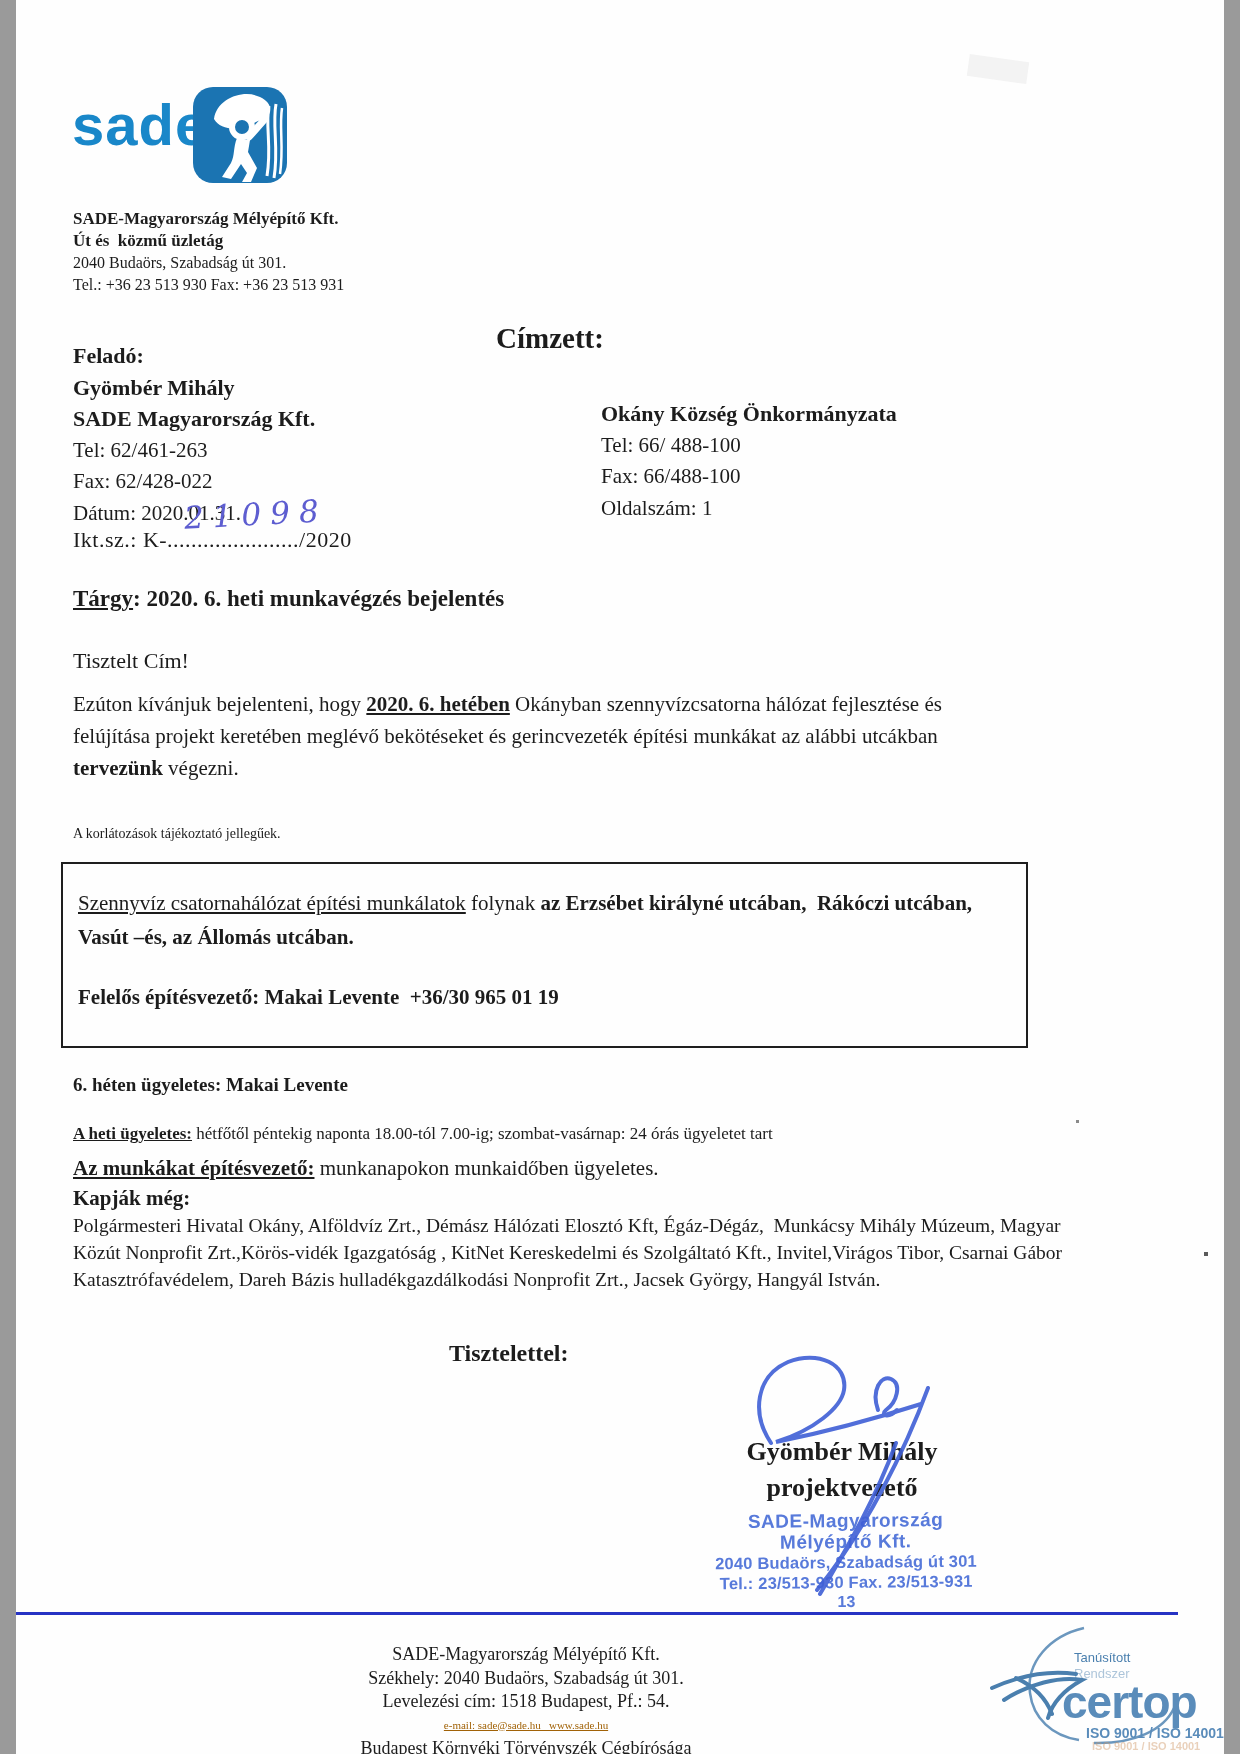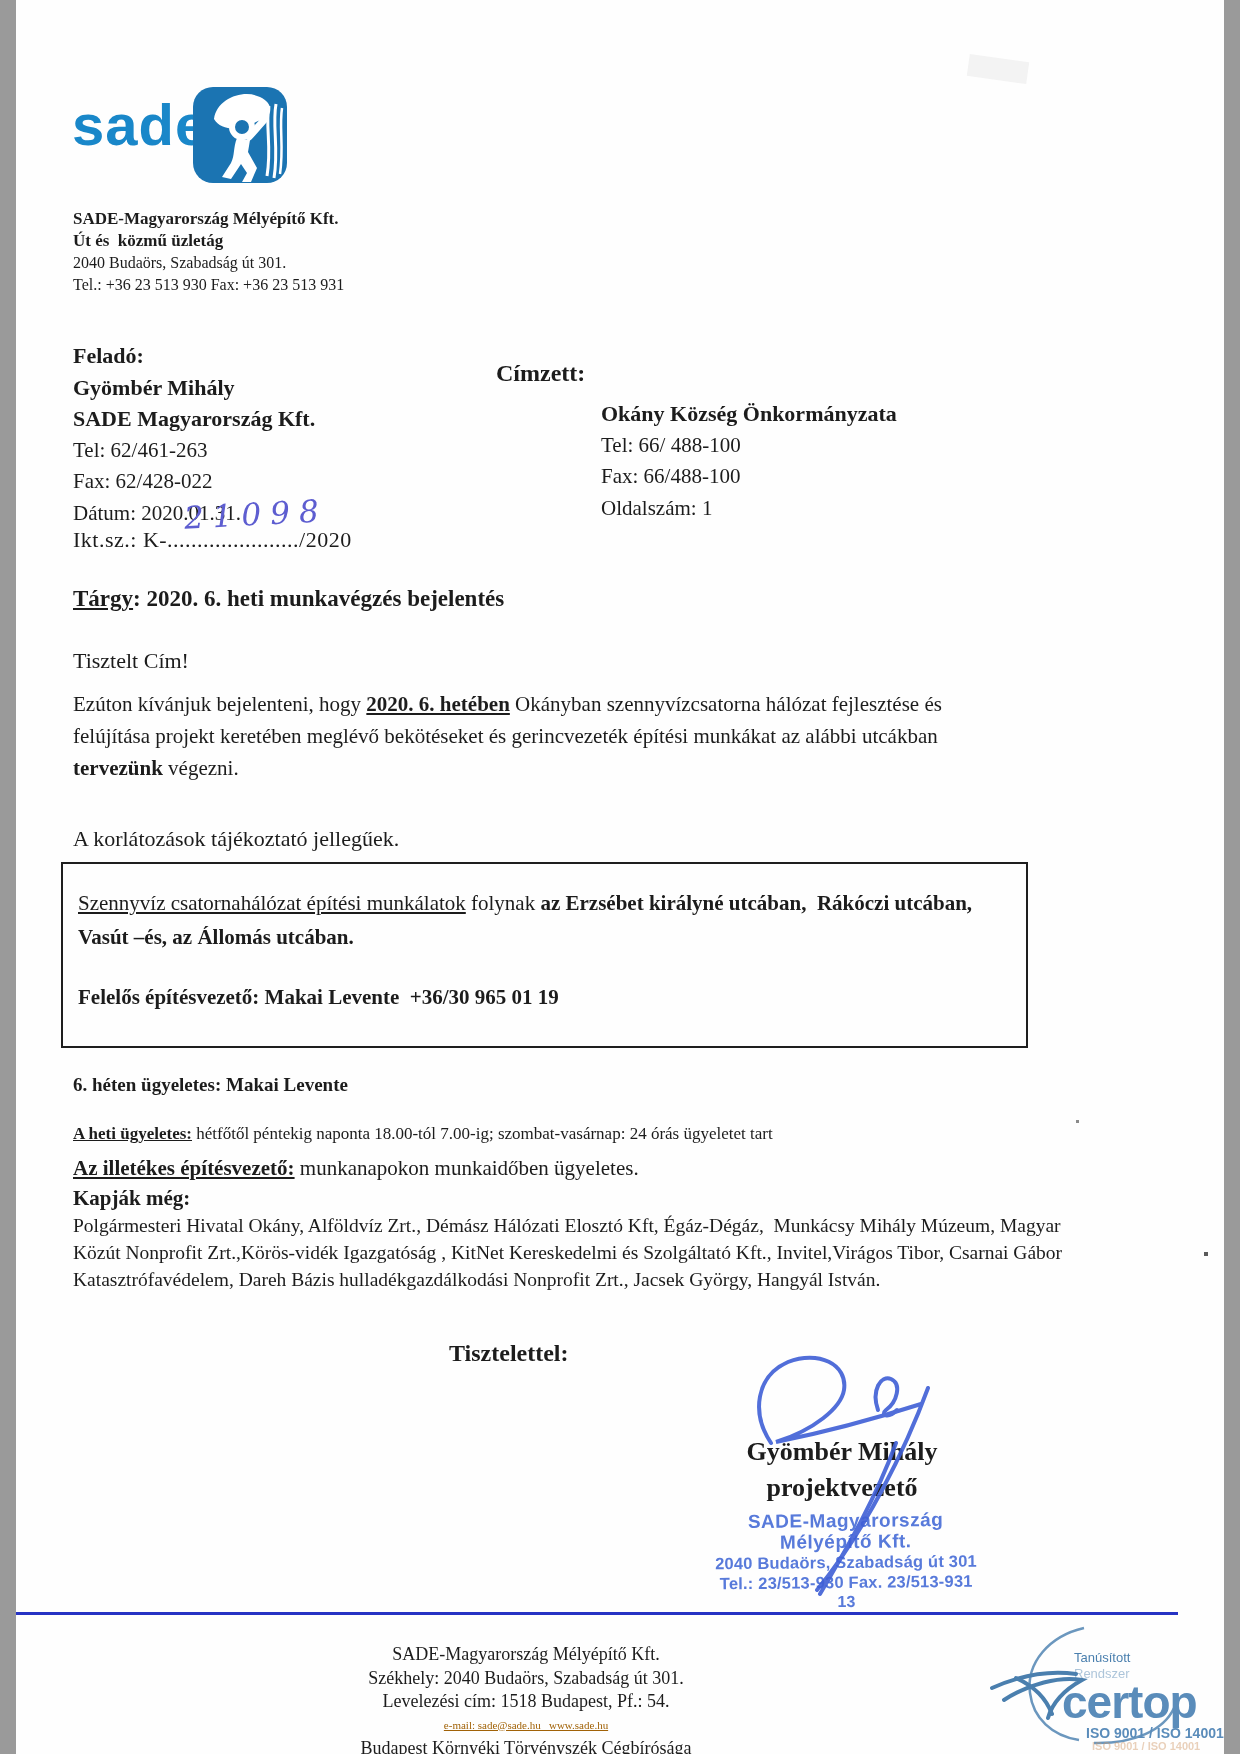--- a/index.html
+++ b/index.html
@@ -19,7 +19,7 @@
   
   .sender{left:57px;top:340px;line-height:31.5px;font-size:21px;}
   .sender .b{font-weight:bold;font-size:22px;}
-  .cimzett-label{left:480px;top:360px;font-size:24px;font-weight:bold;}
+  .cimzett-label{left:480px;top:322px;font-size:29px;font-weight:bold;}
   .recipient{left:585px;top:398px;line-height:31.5px;font-size:21px;}
   .recipient .b{font-weight:bold;font-size:22px;}
   

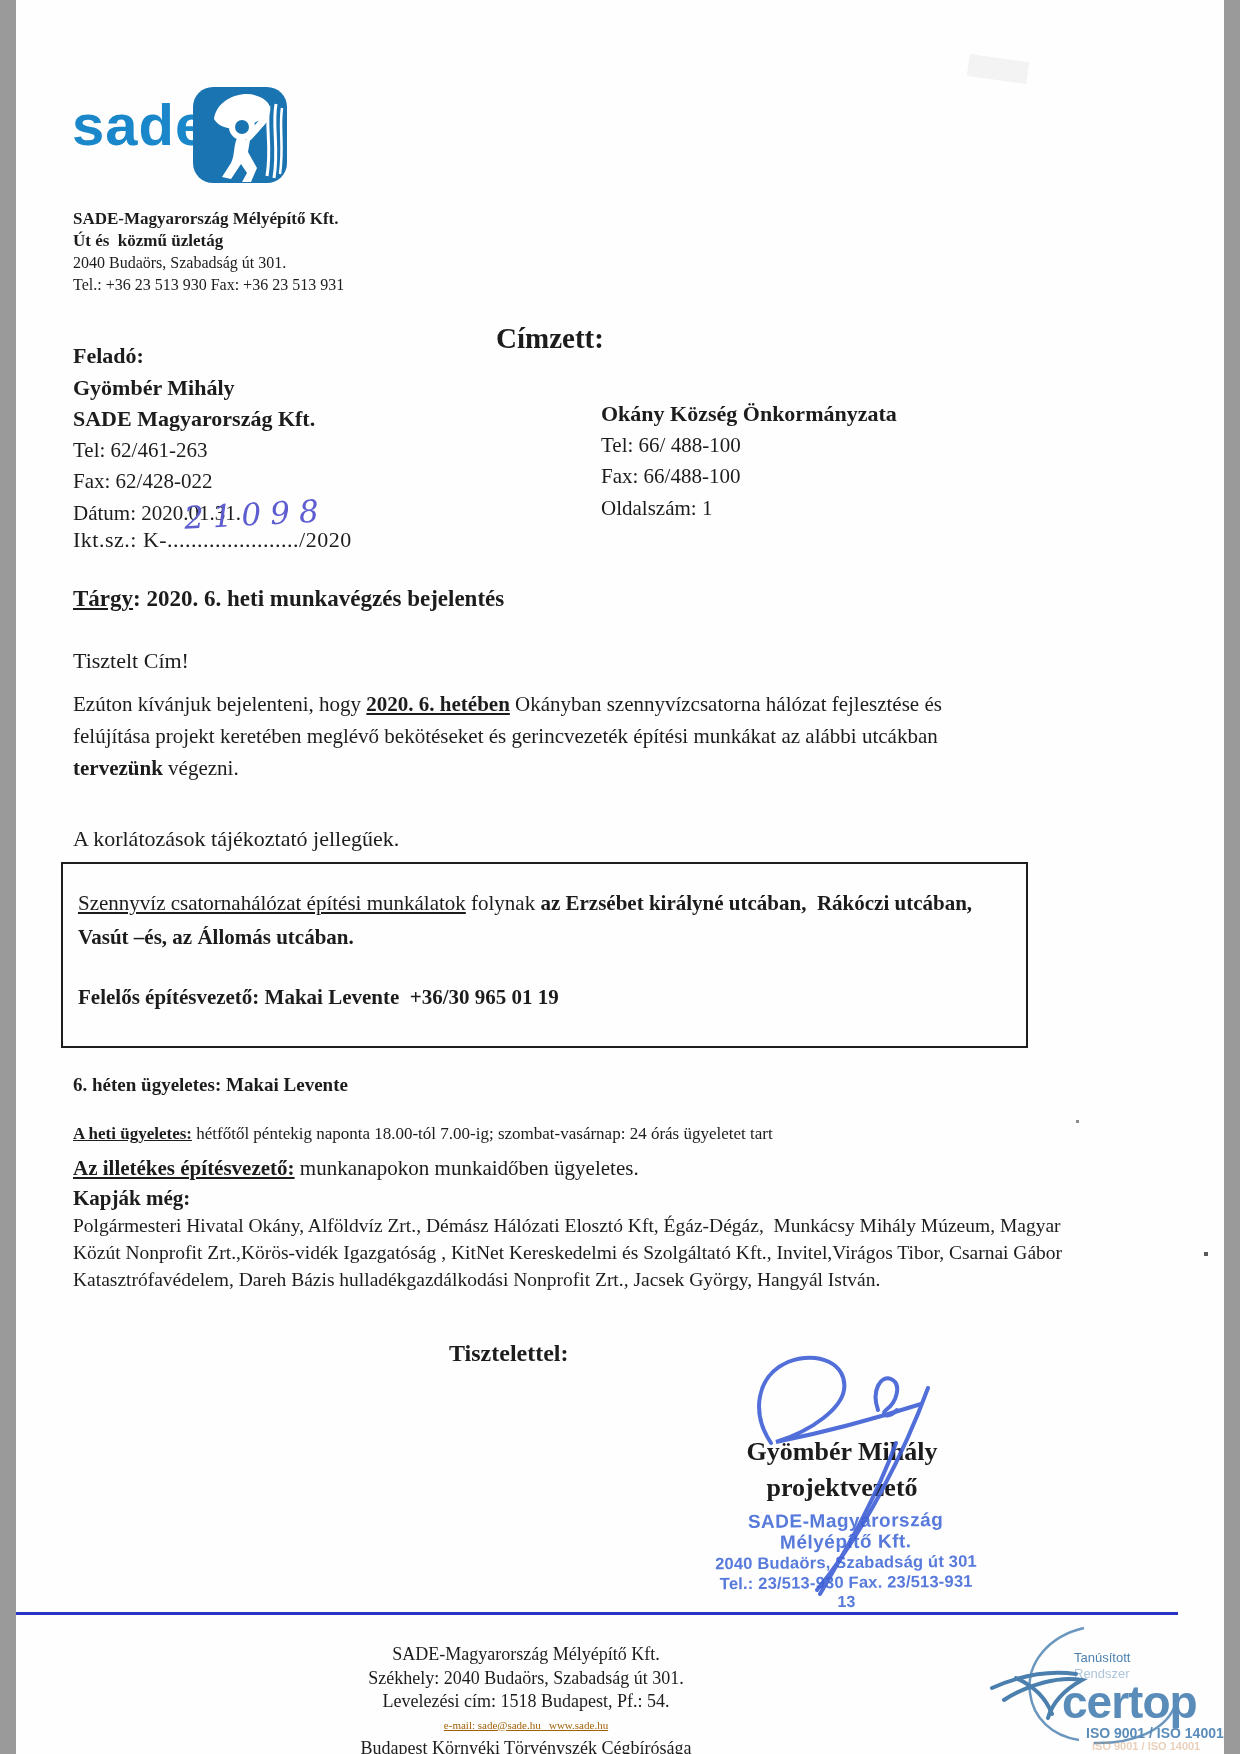--- a/index.html
+++ b/index.html
@@ -35,7 +35,7 @@
   .bu{font-weight:bold;text-decoration:underline;}
   .b{font-weight:bold;}
   .u{text-decoration:underline;}
-  .note{left:57px;top:826px;font-size:22px;}
+  .note{left:57px;top:826px;font-size:14px;}
   
   .noticebox{left:45px;top:862px;width:933px;height:150px;border:2px solid #1e1e1e;
     padding:22px 15px 10px 15px;font-size:21px;line-height:34px;}

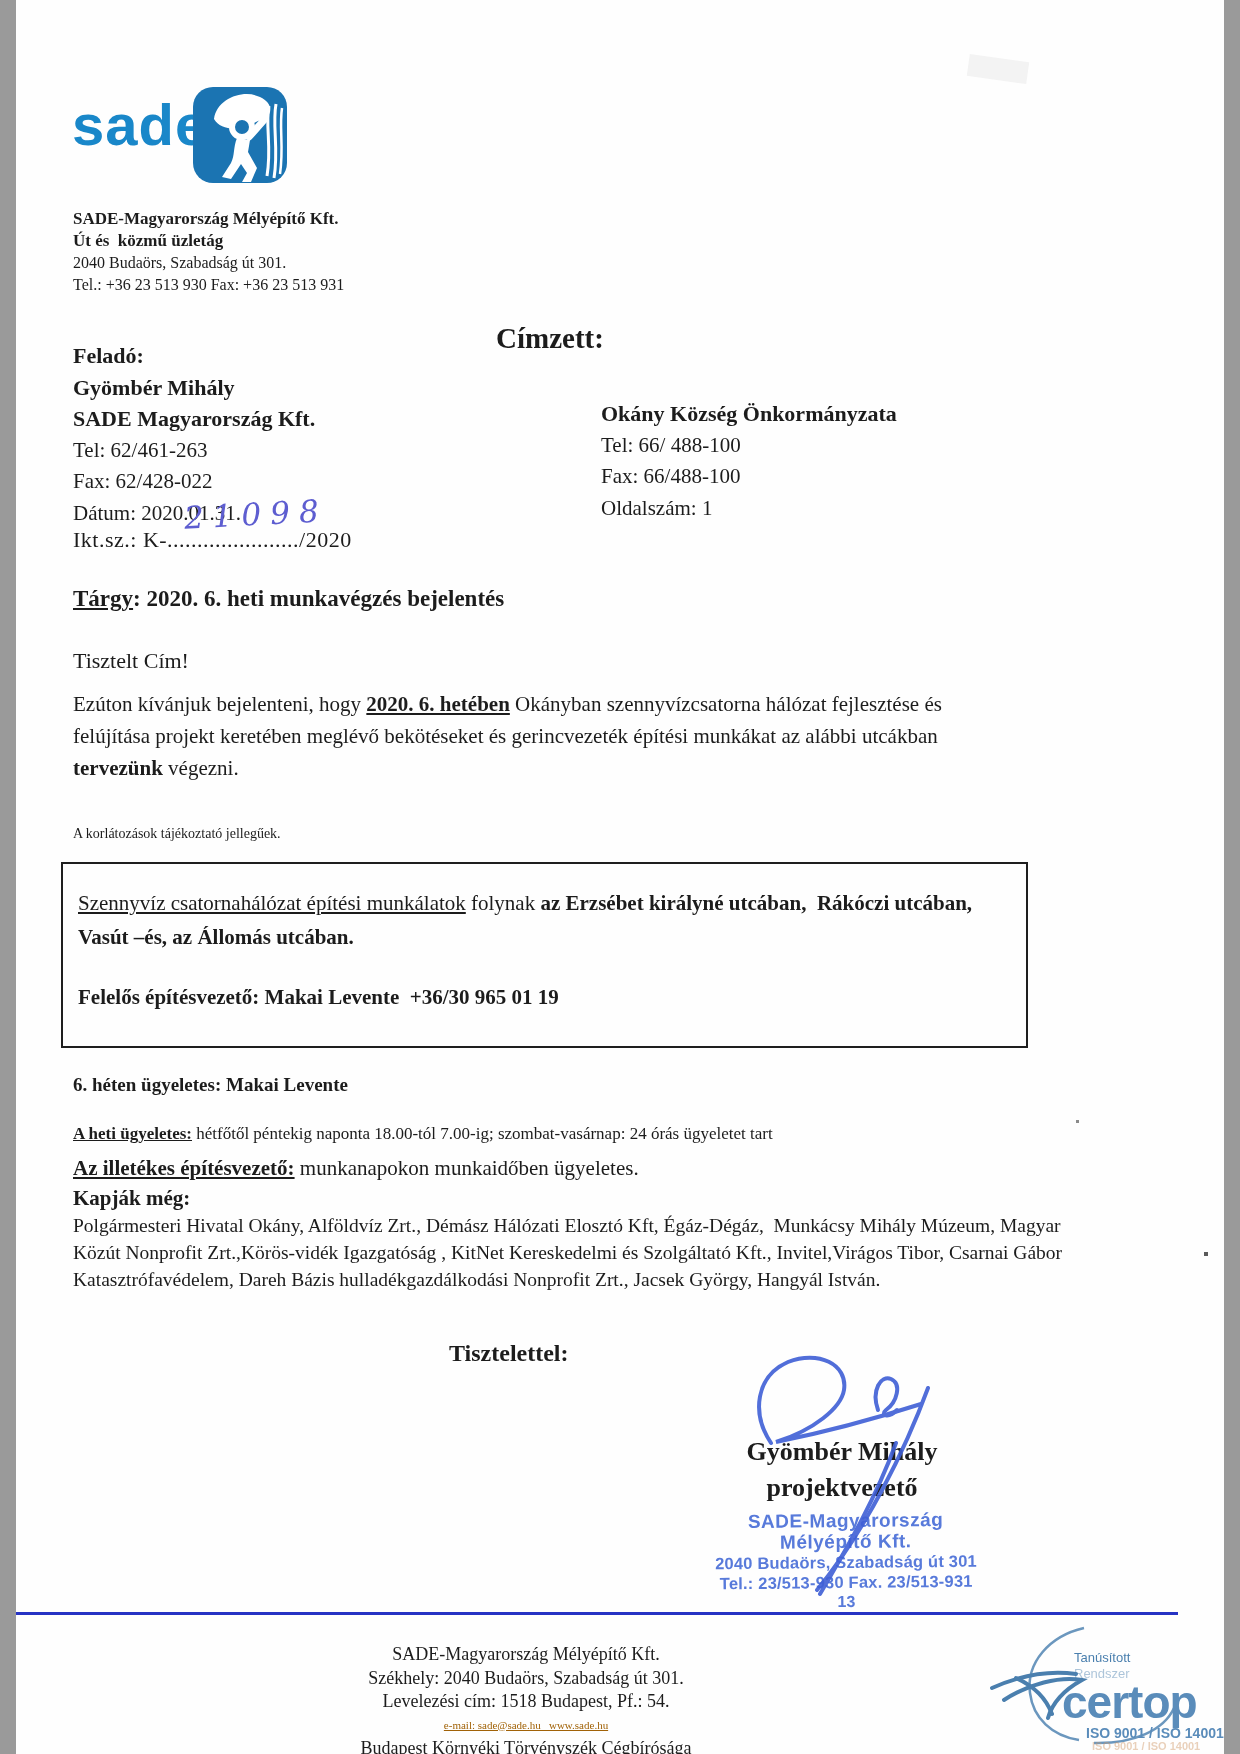--- a/index.html
+++ b/index.html
@@ -132,7 +132,7 @@
 
   <div class="abs week-duty">6. héten ügyeletes: Makai Levente</div>
   <div class="abs duty1"><span class="bu">A heti ügyeletes:</span><span> hétfőtől péntekig naponta 18.00-tól 7.00-ig; szombat-vasárnap: 24 órás ügyeletet tart</span></div>
-  <div class="abs duty2"><span class="bu">Az illetékes építésvezető:</span><span> munkanapokon munkaidőben ügyeletes.</span></div>
+  <div class="abs duty2"><span class="bu">Az munkákat építésvezető:</span><span> munkanapokon munkaidőben ügyeletes.</span></div>
   <div class="abs cc-label">Kapják még:</div>
   <div class="abs cc-text">Polgármesteri Hivatal Okány, Alföldvíz Zrt., Démász Hálózati Elosztó Kft, Égáz-Dégáz,  Munkácsy Mihály Múzeum, Magyar Közút Nonprofit Zrt.,Körös-vidék Igazgatóság , KitNet Kereskedelmi és Szolgáltató Kft., Invitel,Virágos Tibor, Csarnai Gábor Katasztrófavédelem, Dareh Bázis hulladékgazdálkodási Nonprofit Zrt., Jacsek György, Hangyál István.</div>
 

